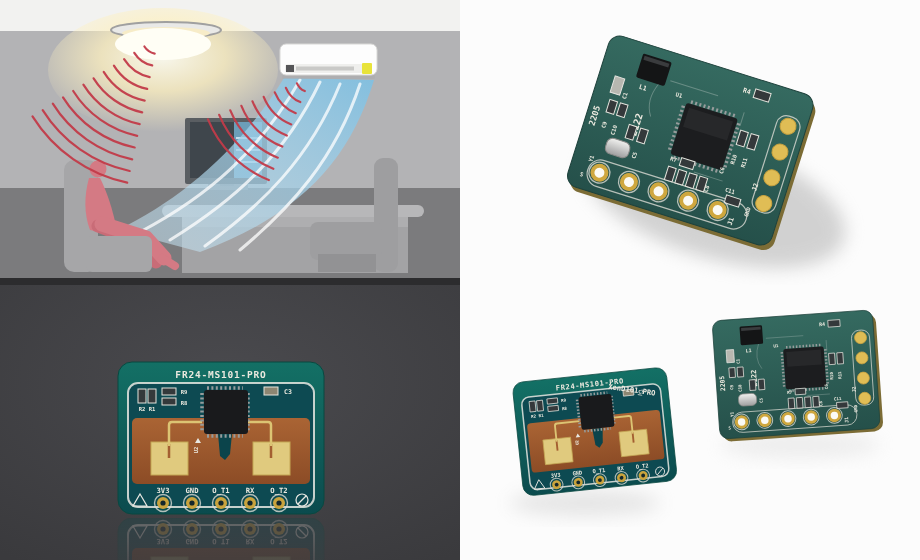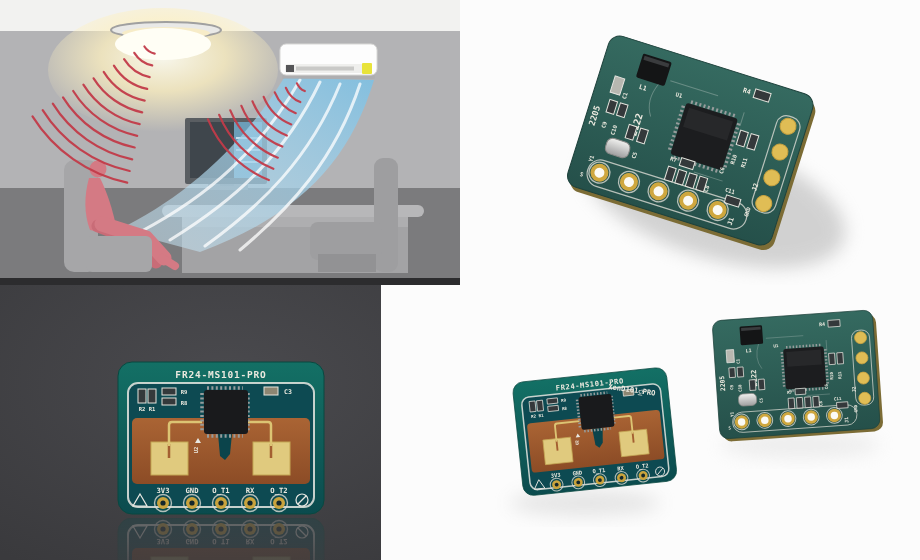--- a/index.html
+++ b/index.html
@@ -7,7 +7,7 @@
   .quad{position:absolute;overflow:hidden;}
   .q-tl{left:0;top:0;width:460px;height:285px;background:#b3b3b5;}
   .q-tr{left:460px;top:0;width:460px;height:285px;background:#fcfcfc;}
-  .q-bl{left:0;top:285px;width:381px;height:275px;background:#414144;text-decoration:underline;}
+  .q-bl{left:0;top:285px;width:460px;height:275px;background:#414144;text-decoration:underline;}
   .q-br{left:460px;top:285px;width:460px;height:275px;background:#fcfcfc;}
   svg{display:block;}
   svg text{font-family:"DejaVu Sans Mono","Liberation Mono",monospace;font-weight:700;fill:#ebe9df;}

